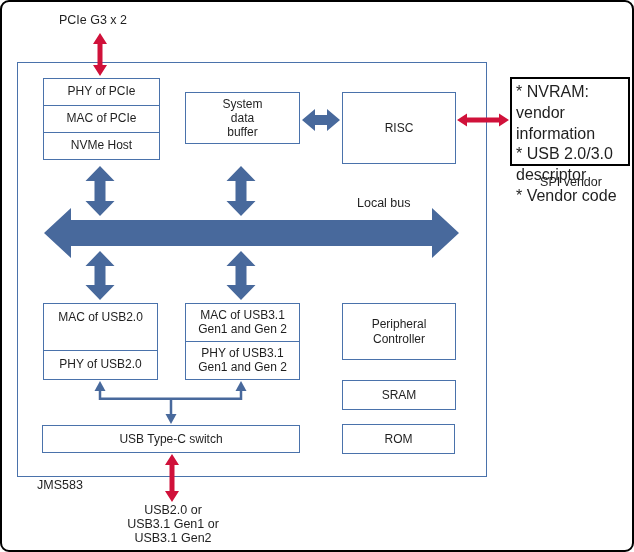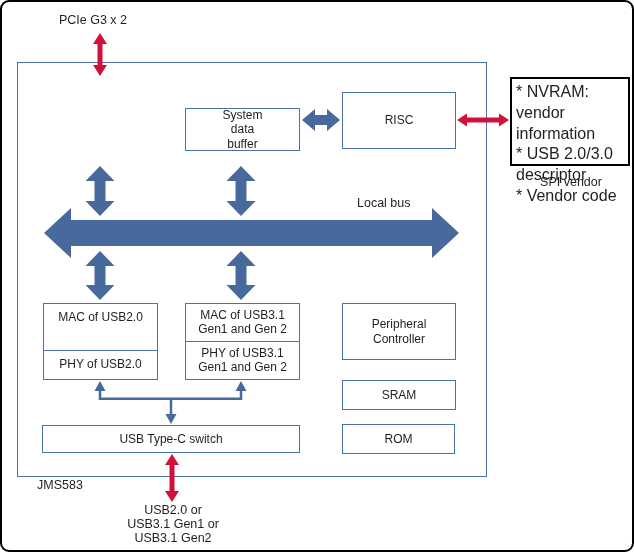--- a/index.html
+++ b/index.html
@@ -58,6 +58,11 @@
 
   <div class="chip"></div>
 
+  <div class="stack pcie-stack">
+    <div class="row">PHY of PCIe</div>
+    <div class="row">MAC of PCIe</div>
+    <div class="row">NVMe Host</div>
+  </div>
 
   <div class="box sdb">System
 data

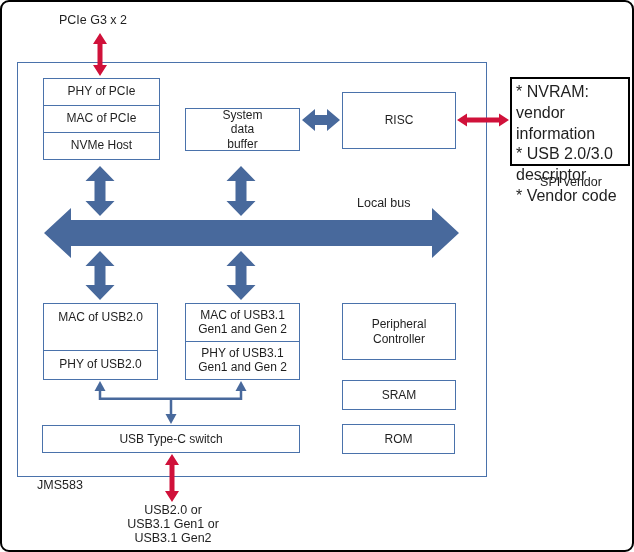--- a/index.html
+++ b/index.html
@@ -31,7 +31,7 @@
   }
   .stack .row + .row{border-top:1.5px solid var(--box-border,#4a72ab);}
   .pcie-stack{left:43px;top:78px;width:117px;height:82px;}
-  .sdb{left:185px;top:108px;width:115px;height:43px;}
+  .sdb{left:185px;top:92px;width:115px;height:52px;}
   .risc{left:342px;top:92px;width:114px;height:57px;}
   .usb2-stack{left:43px;top:303px;width:115px;height:77px;gap:17px;}
   .usb3-stack{left:185px;top:303px;width:115px;height:77px;}

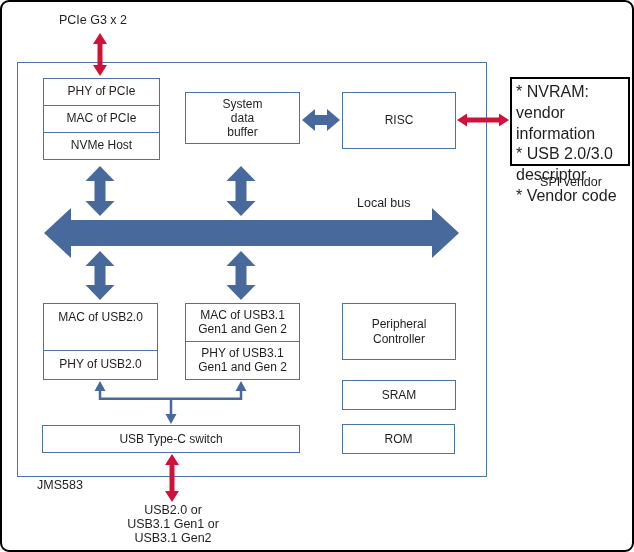--- a/index.html
+++ b/index.html
@@ -32,7 +32,7 @@
   .stack .row + .row{border-top:1.5px solid var(--box-border,#4a72ab);}
   .pcie-stack{left:43px;top:78px;width:117px;height:82px;}
   .sdb{left:185px;top:92px;width:115px;height:52px;}
-  .risc{left:342px;top:92px;width:114px;height:57px;}
+  .risc{left:342px;top:92px;width:114px;height:72px;}
   .usb2-stack{left:43px;top:303px;width:115px;height:77px;gap:17px;}
   .usb3-stack{left:185px;top:303px;width:115px;height:77px;}
   .pctl{left:342px;top:303px;width:114px;height:57px;}

